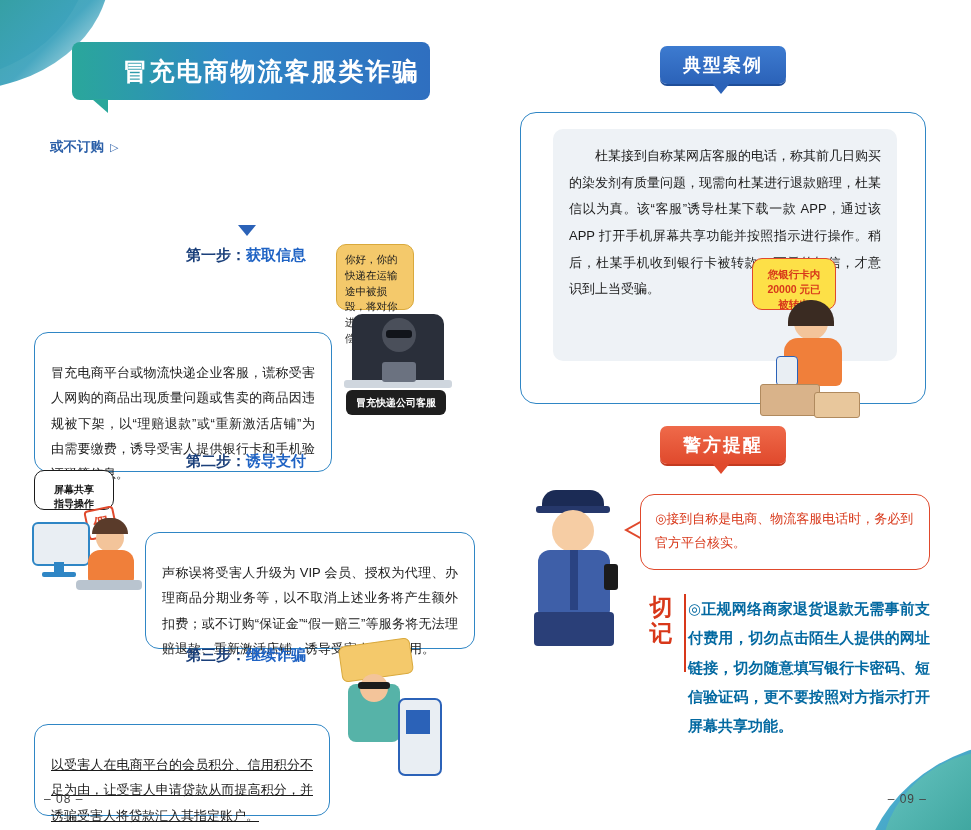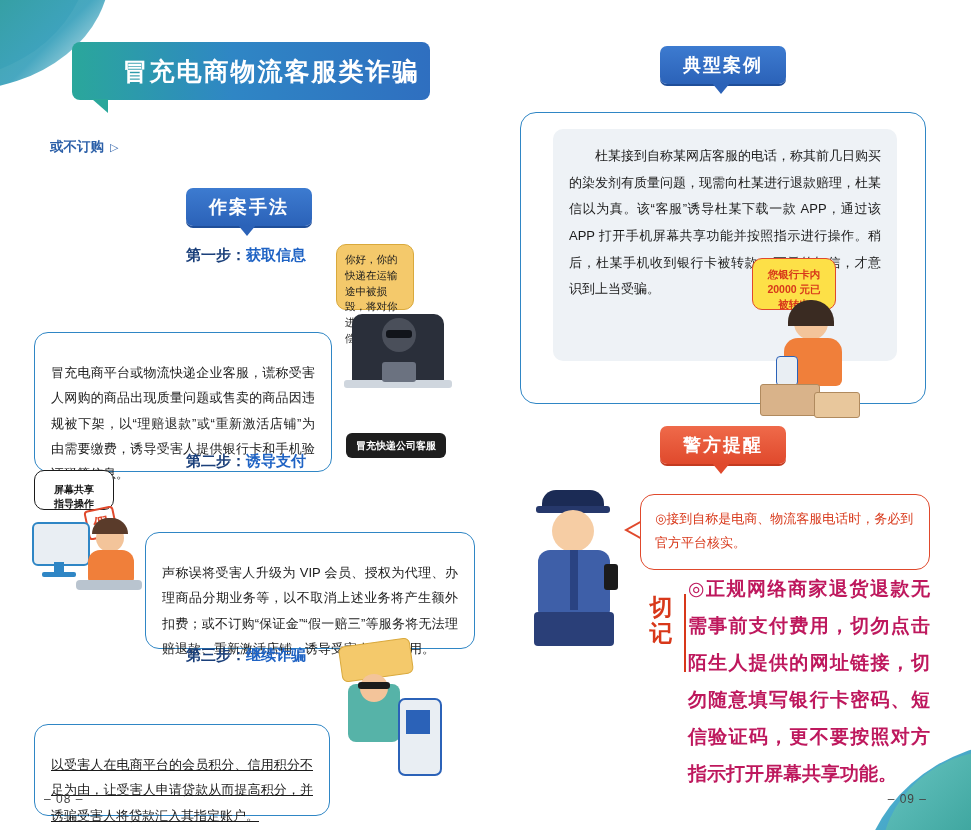--- a/index.html
+++ b/index.html
@@ -179,9 +179,6 @@
     <span class="tri">▷</span>
   </div>
 
-  <div class="pill blue" style="left:186px;top:188px;width:126px;height:38px;font-size:18px;">
-    <span>作案手法</span>
-  </div>
   <div style="position:absolute;left:238px;top:225px;width:0;height:0;border-left:9px solid transparent;border-right:9px solid transparent;border-top:11px solid #2b62b8;"></div>
 
   <div class="step-head" style="left:186px;top:246px;">

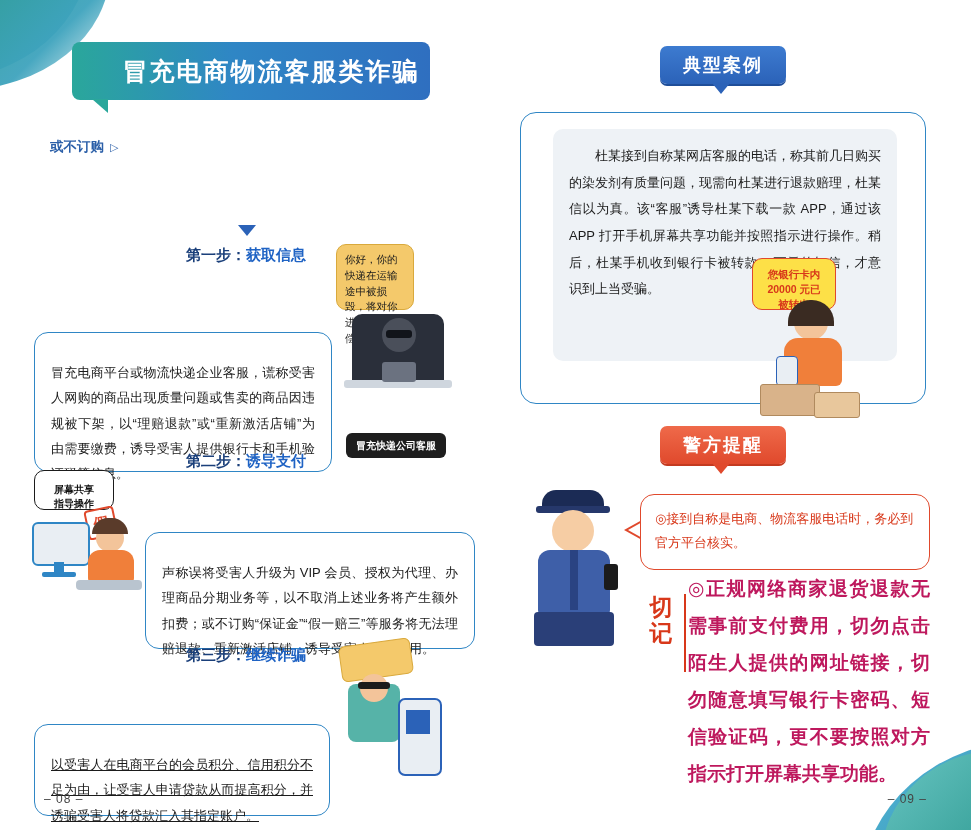--- a/index.html
+++ b/index.html
@@ -197,7 +197,7 @@
     <div class="sq" style="left:50px;top:86px;width:26px;height:8px;background:#11141a;border-radius:3px;"></div>
     <div class="rr" style="left:8px;top:136px;width:108px;height:8px;background:#cfd6de;border-radius:3px;"></div>
     <div class="rr" style="left:46px;top:118px;width:34px;height:20px;background:#6b7280;border-radius:3px;"></div>
-    <div class="bubble black" style="left:10px;top:146px;width:100px;margin-top:43px;">冒充快递公司客服</div>
+    <div class="bubble black" style="left:10px;top:146px;width:100px;">冒充快递公司客服</div>
   </div>
 
   <div class="step-head" style="left:186px;top:452px;">

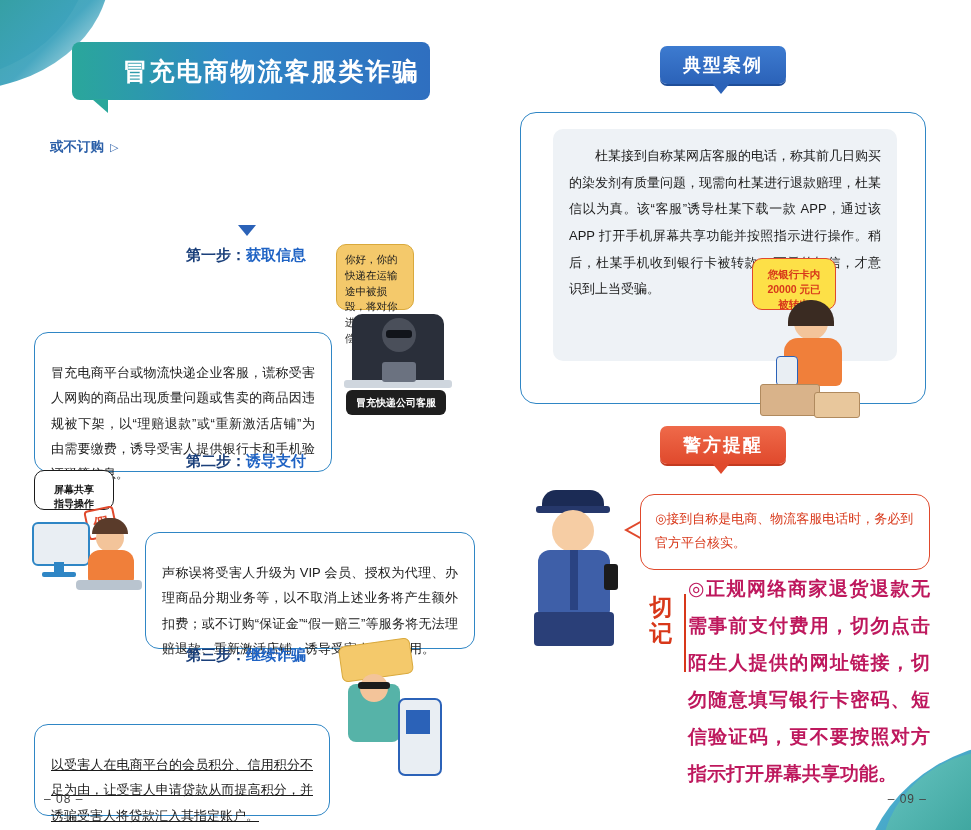--- a/index.html
+++ b/index.html
@@ -142,8 +142,8 @@
     font-family:"DejaVu Serif","Liberation Serif",serif;text-align:center;
   }
   .qiji-note{
-    position:absolute;left:688px;top:570px;width:242px;
-    color:#be185d;font-size:19px;font-weight:bold;line-height:1.95;text-align:justify;
+    position:absolute;left:688px;top:594px;width:242px;
+    color:#0369a1;font-size:15px;font-weight:bold;line-height:1.95;text-align:justify;
   }
   .qiji-bar{
     position:absolute;left:684px;top:594px;width:2px;height:78px;background:#d8381a;

